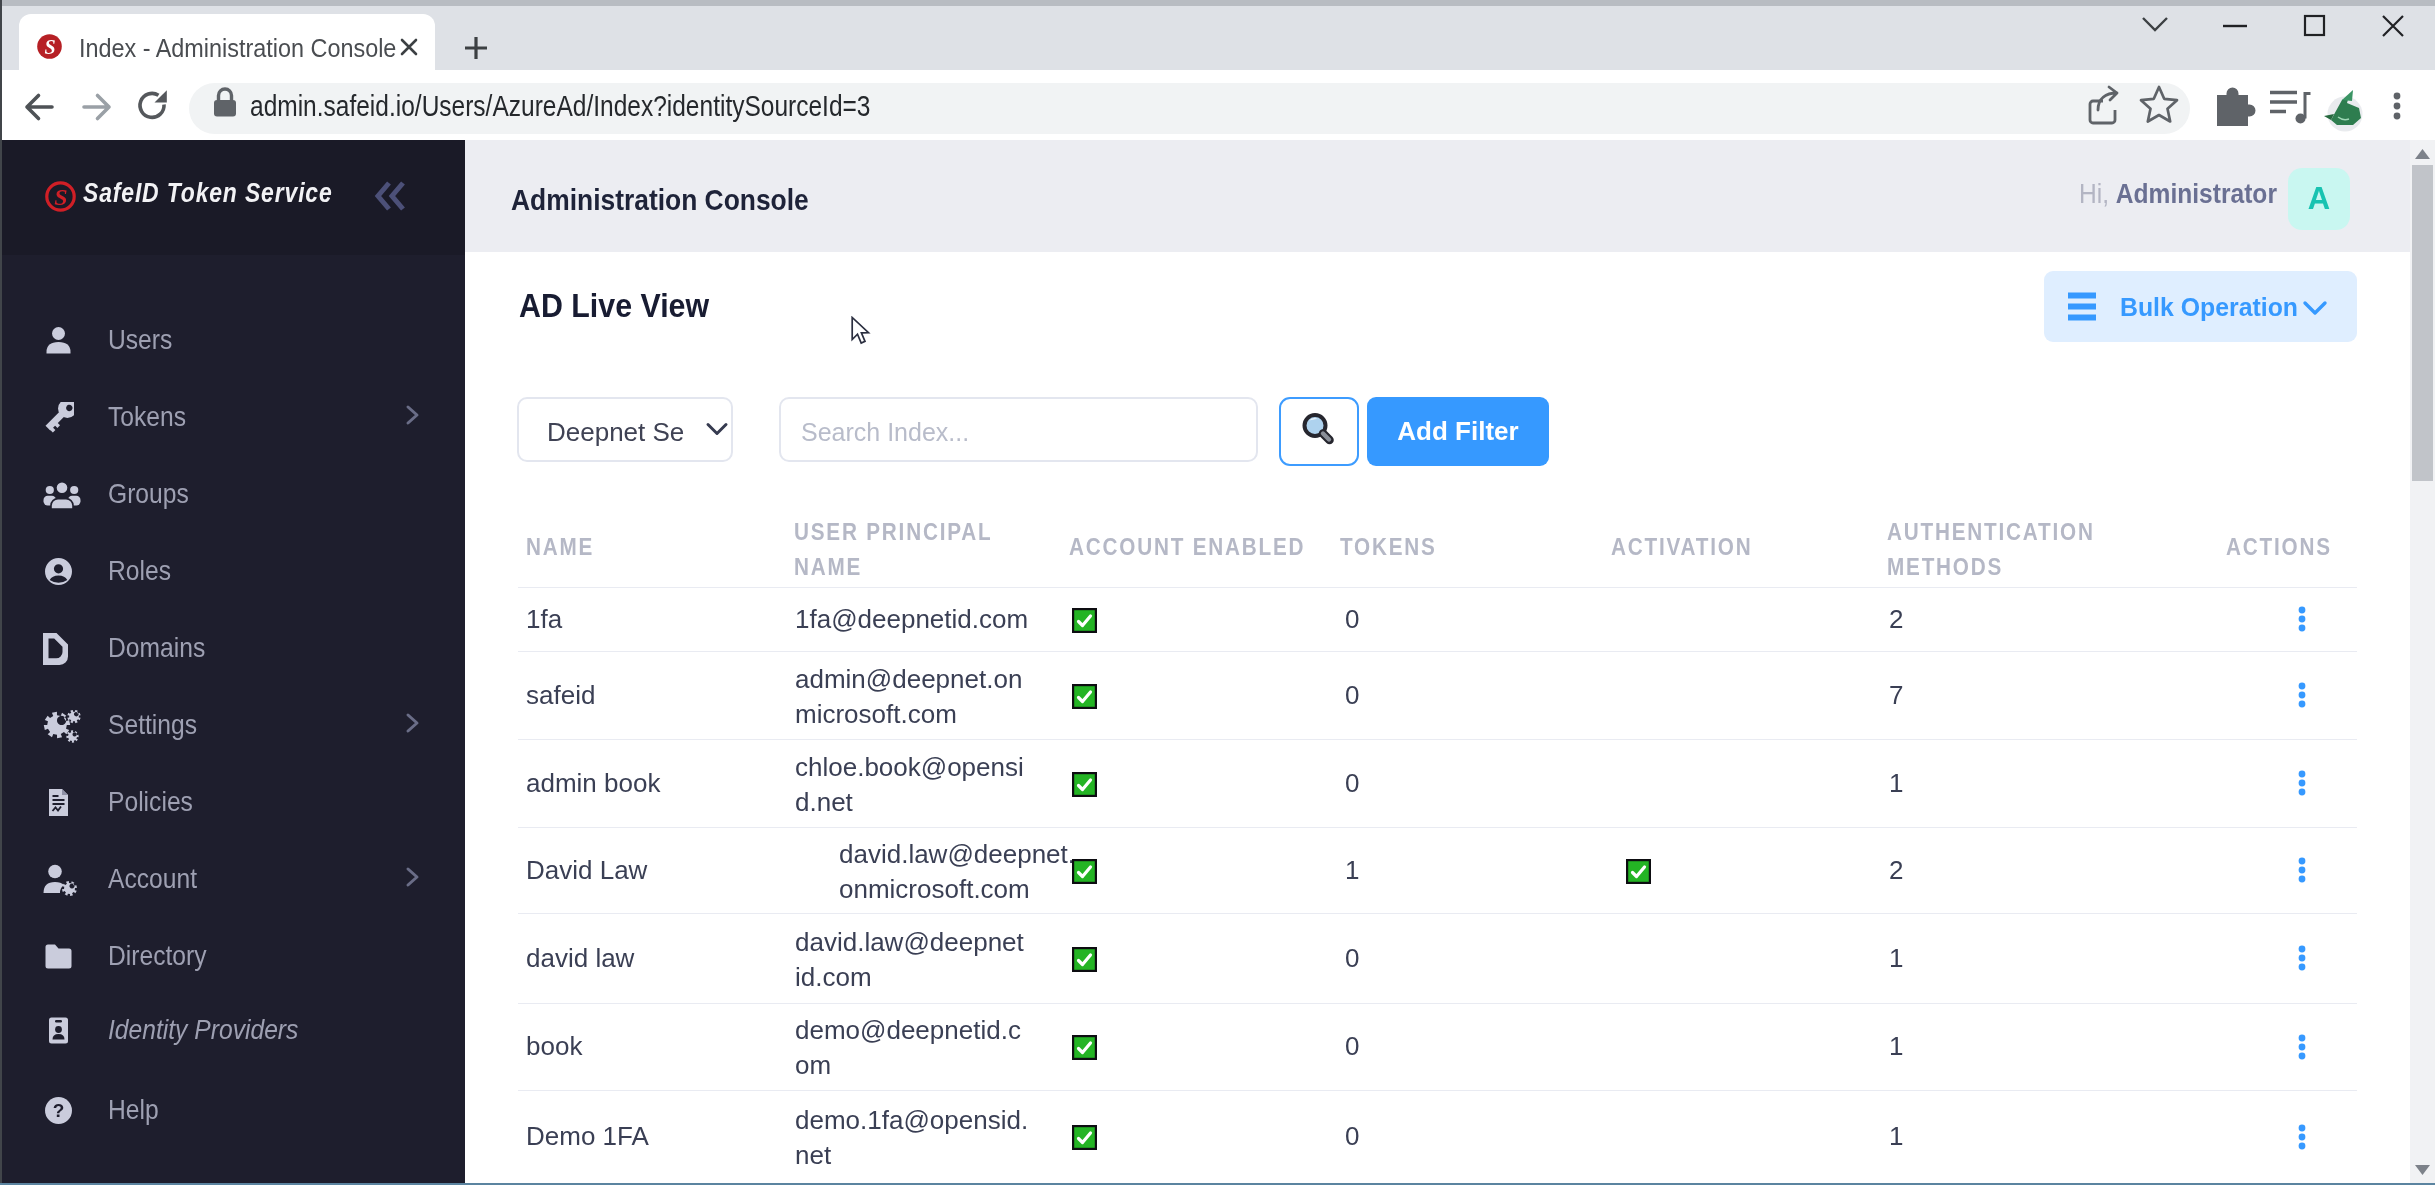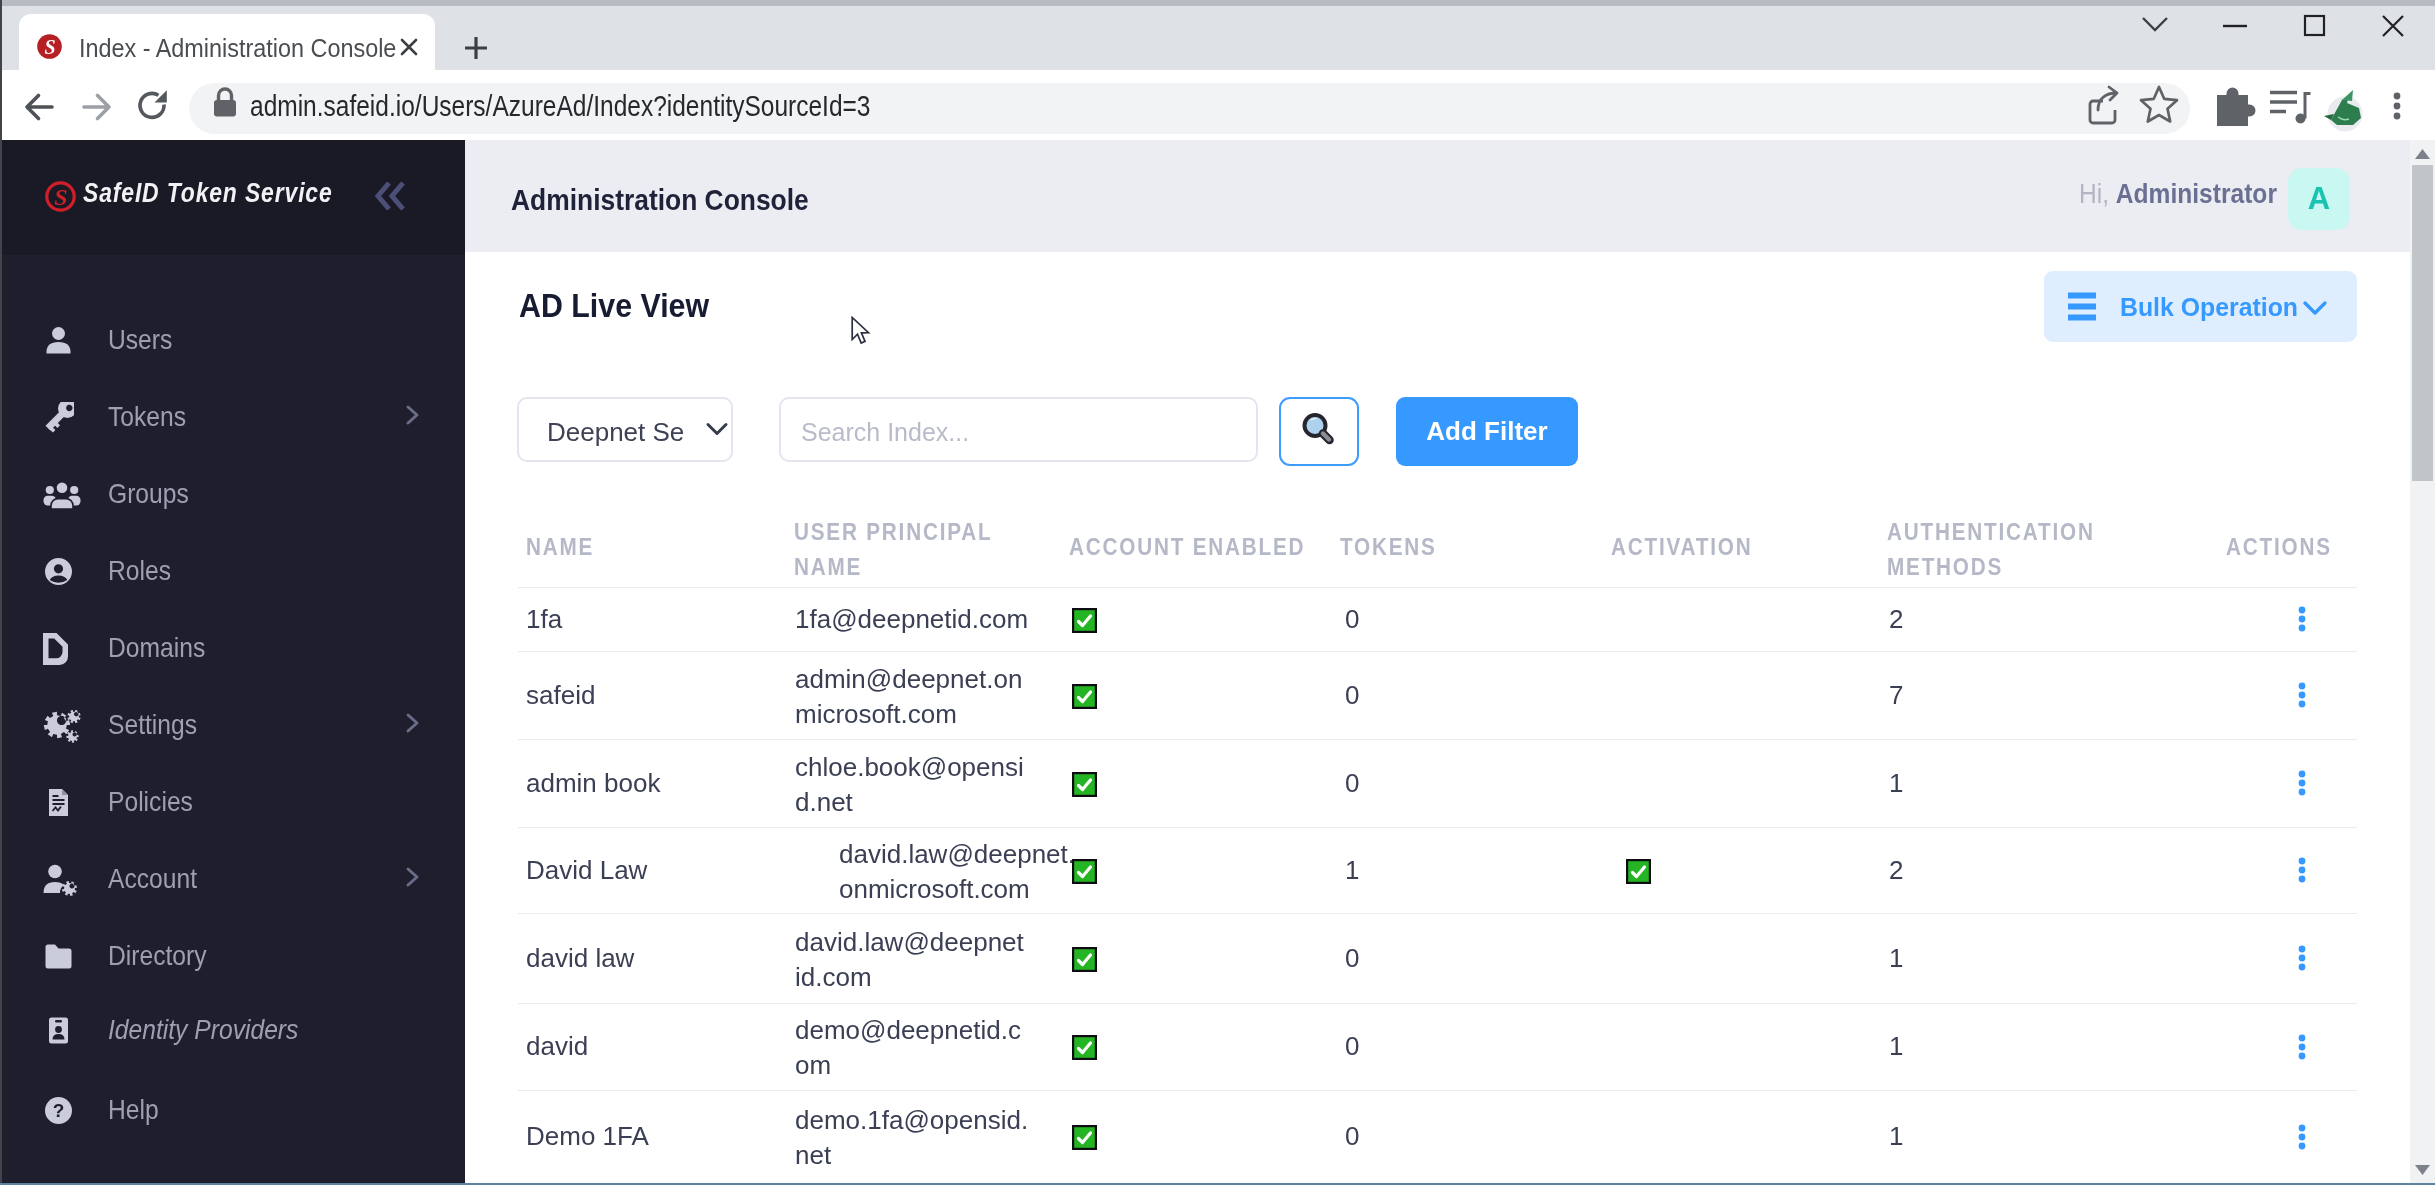--- a/index.html
+++ b/index.html
@@ -47,7 +47,7 @@
 #inputbox { left:779px; top:397px; width:479px; height:65px; border:2px solid #e3e6ef; border-radius:10px; background:#fff; }
 #placeholder { left:801px; top:418px; font-size:25px; color:#b8bcca; }
 #searchbtn { left:1279px; top:397px; width:80px; height:69px; border:2px solid #3d9cff; border-radius:11px; background:#fff; }
-#addbtn { left:1367px; top:397px; width:182px; height:69px; border-radius:9px; background:#3699ff;margin-left:29px; }
+#addbtn { left:1367px; top:397px; width:182px; height:69px; border-radius:9px; background:#3699ff; }
 #addbtntext { left:0; top:0; width:100%; height:100%; display:flex; align-items:center; justify-content:center; font-size:26px; font-weight:bold; color:#fff; }
 
 

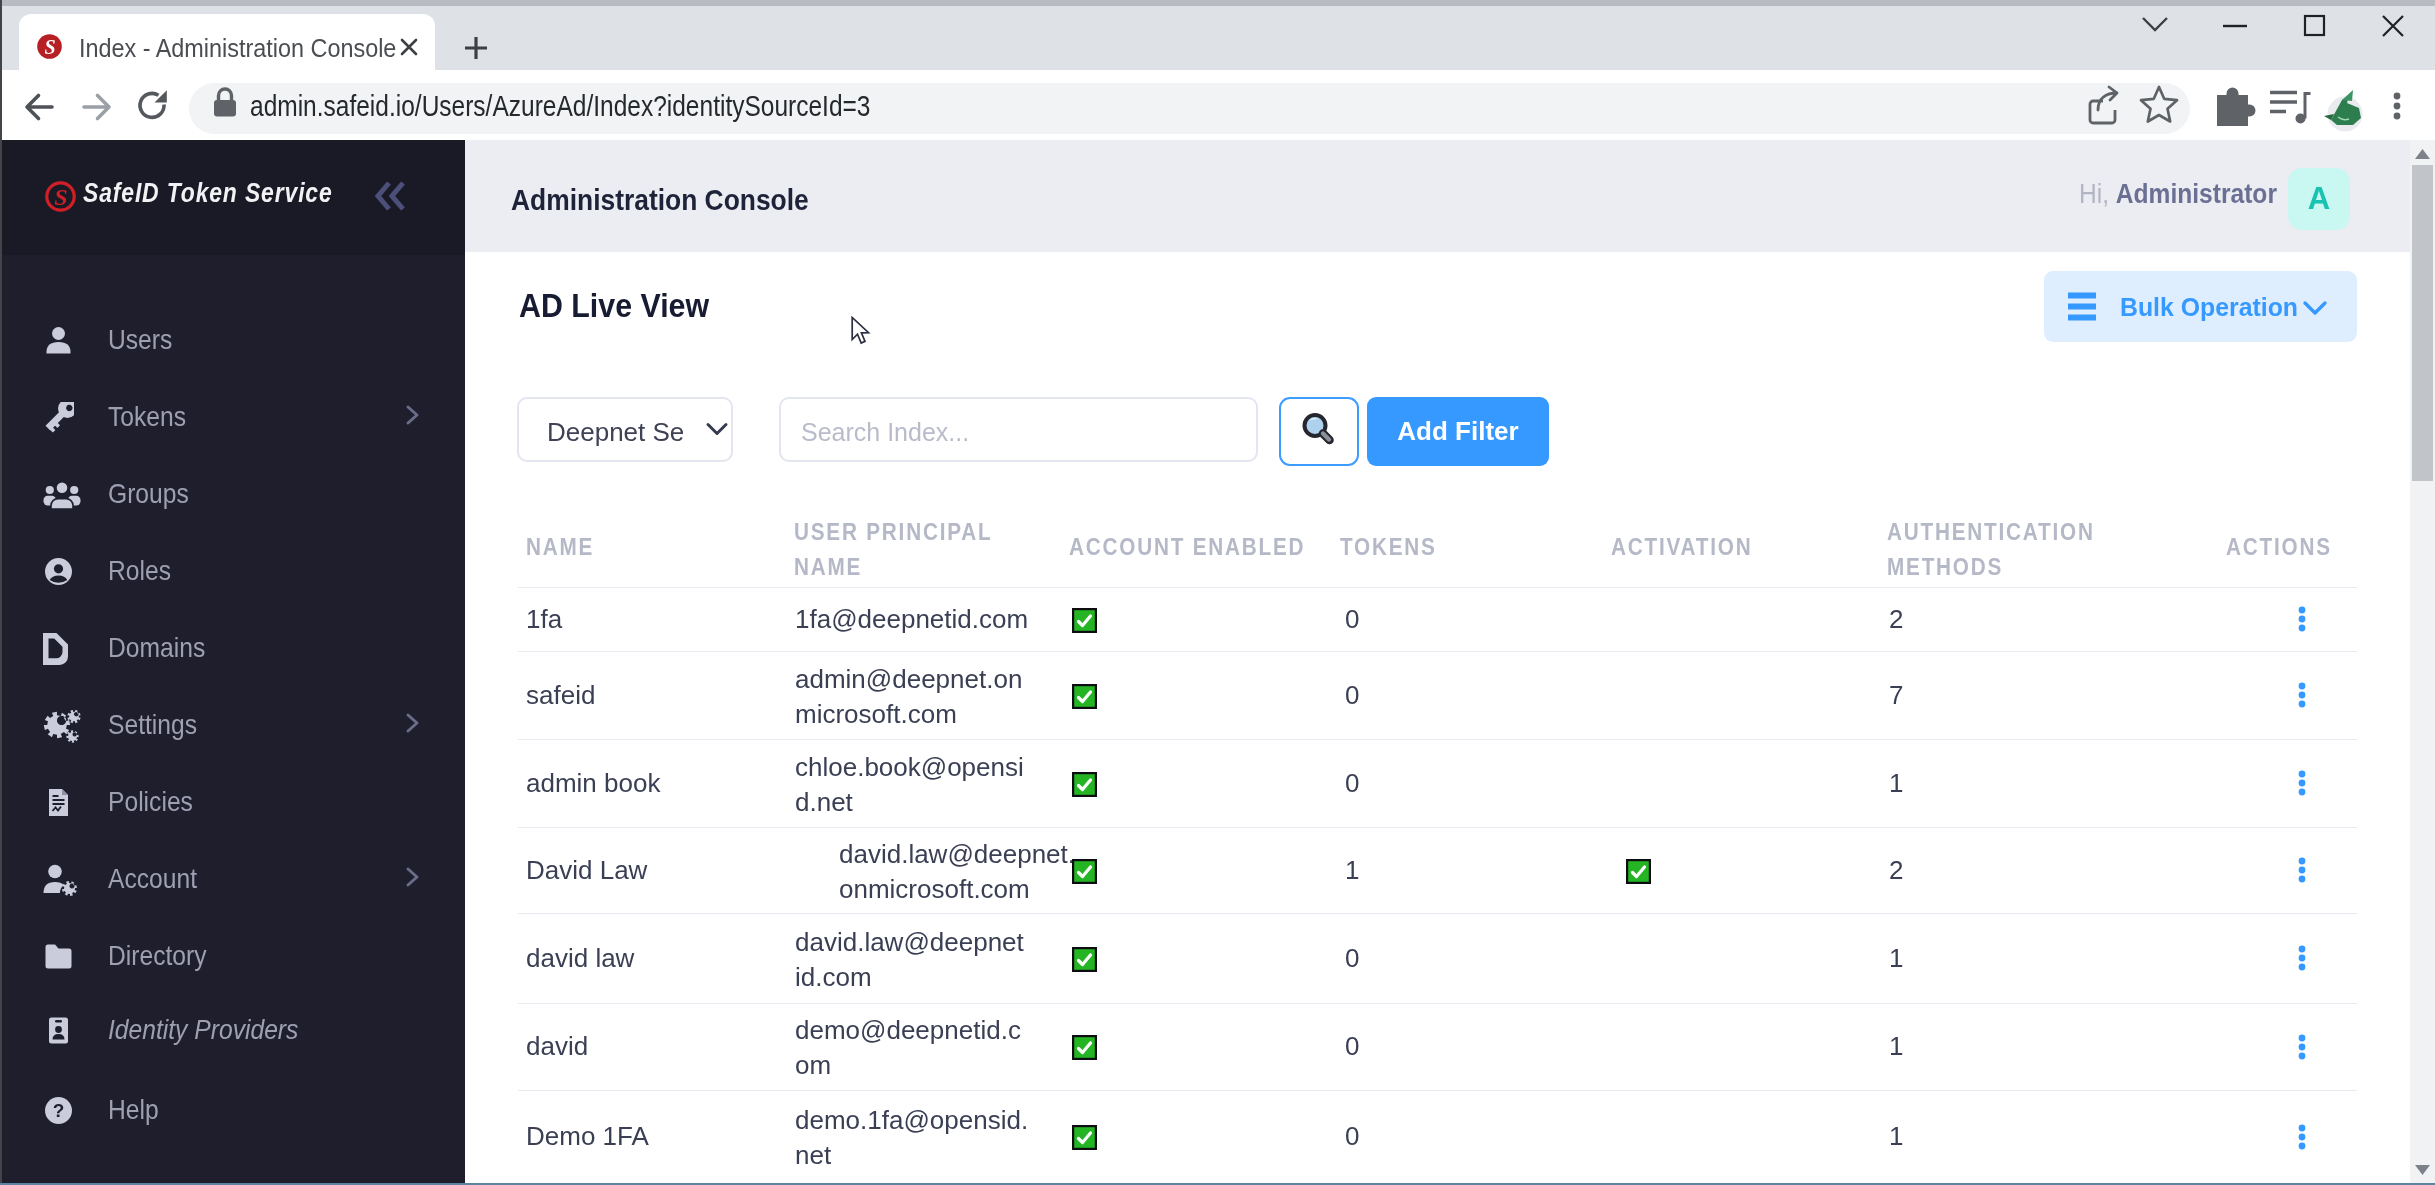--- a/index.html
+++ b/index.html
@@ -405,7 +405,7 @@
           </g>
         </svg></div>
 <div class="rowline" style="top:1003px;"></div>
-<div class="td" style="left:526px; top:1029.0px;">david</div>
+<div class="td" style="left:526px; top:1029.0px;">book</div>
 <div class="td" style="left:795px; top:1013.0px;">demo@deepnetid.c<br>om</div>
 <div class="chk" style="left:1072px; top:1035.0px;"><svg width="25" height="25" viewBox="0 0 25 25">
           <rect x="1" y="1" width="23" height="23" fill="#24b424" stroke="#0d0d11" stroke-width="2.4"></rect>

